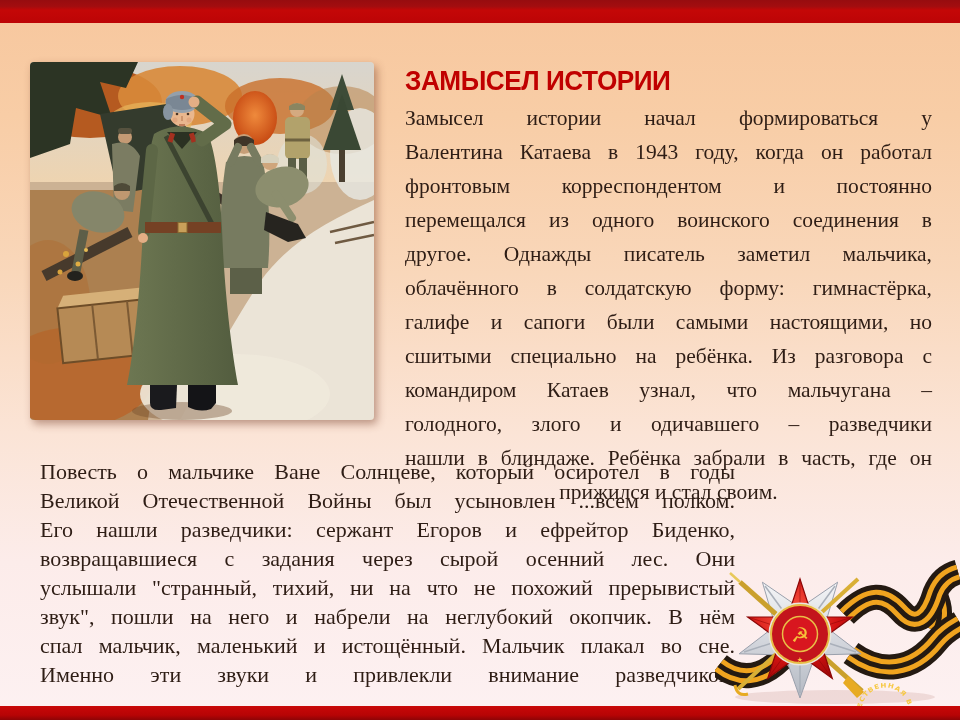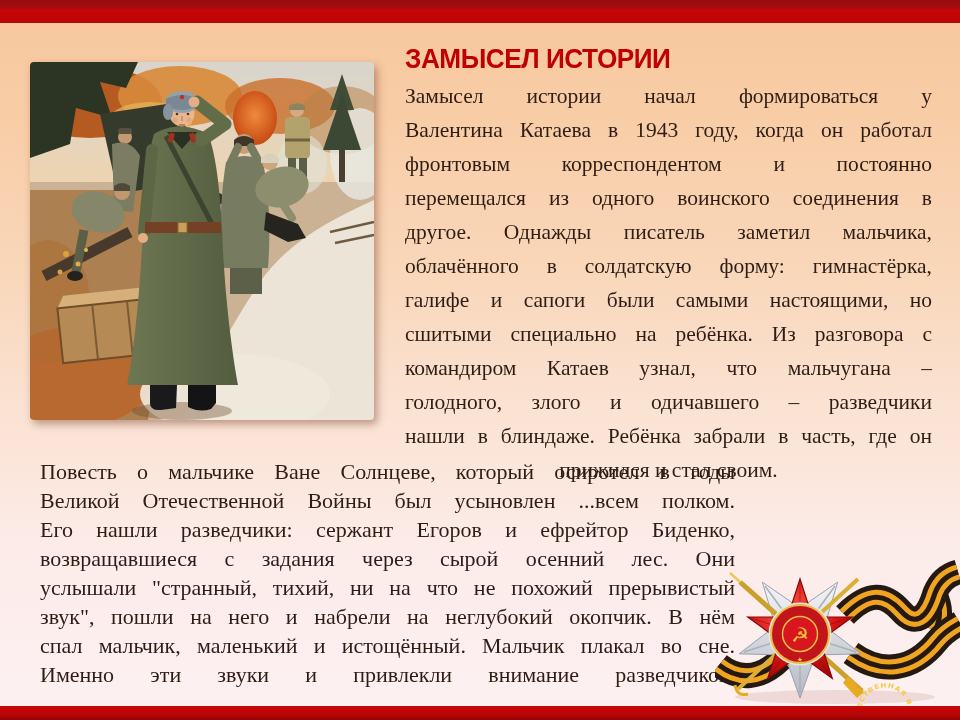--- a/index.html
+++ b/index.html
@@ -19,7 +19,7 @@
   }
   .illustration svg{display:block;}
 
-  .right-col{position:absolute;left:405px;top:44px;width:527px;}
+  .right-col{position:absolute;left:405px;top:66px;width:527px;}
   .slide-title{
     margin:0 0 4px 0;
     font-family:"Liberation Sans",sans-serif;

